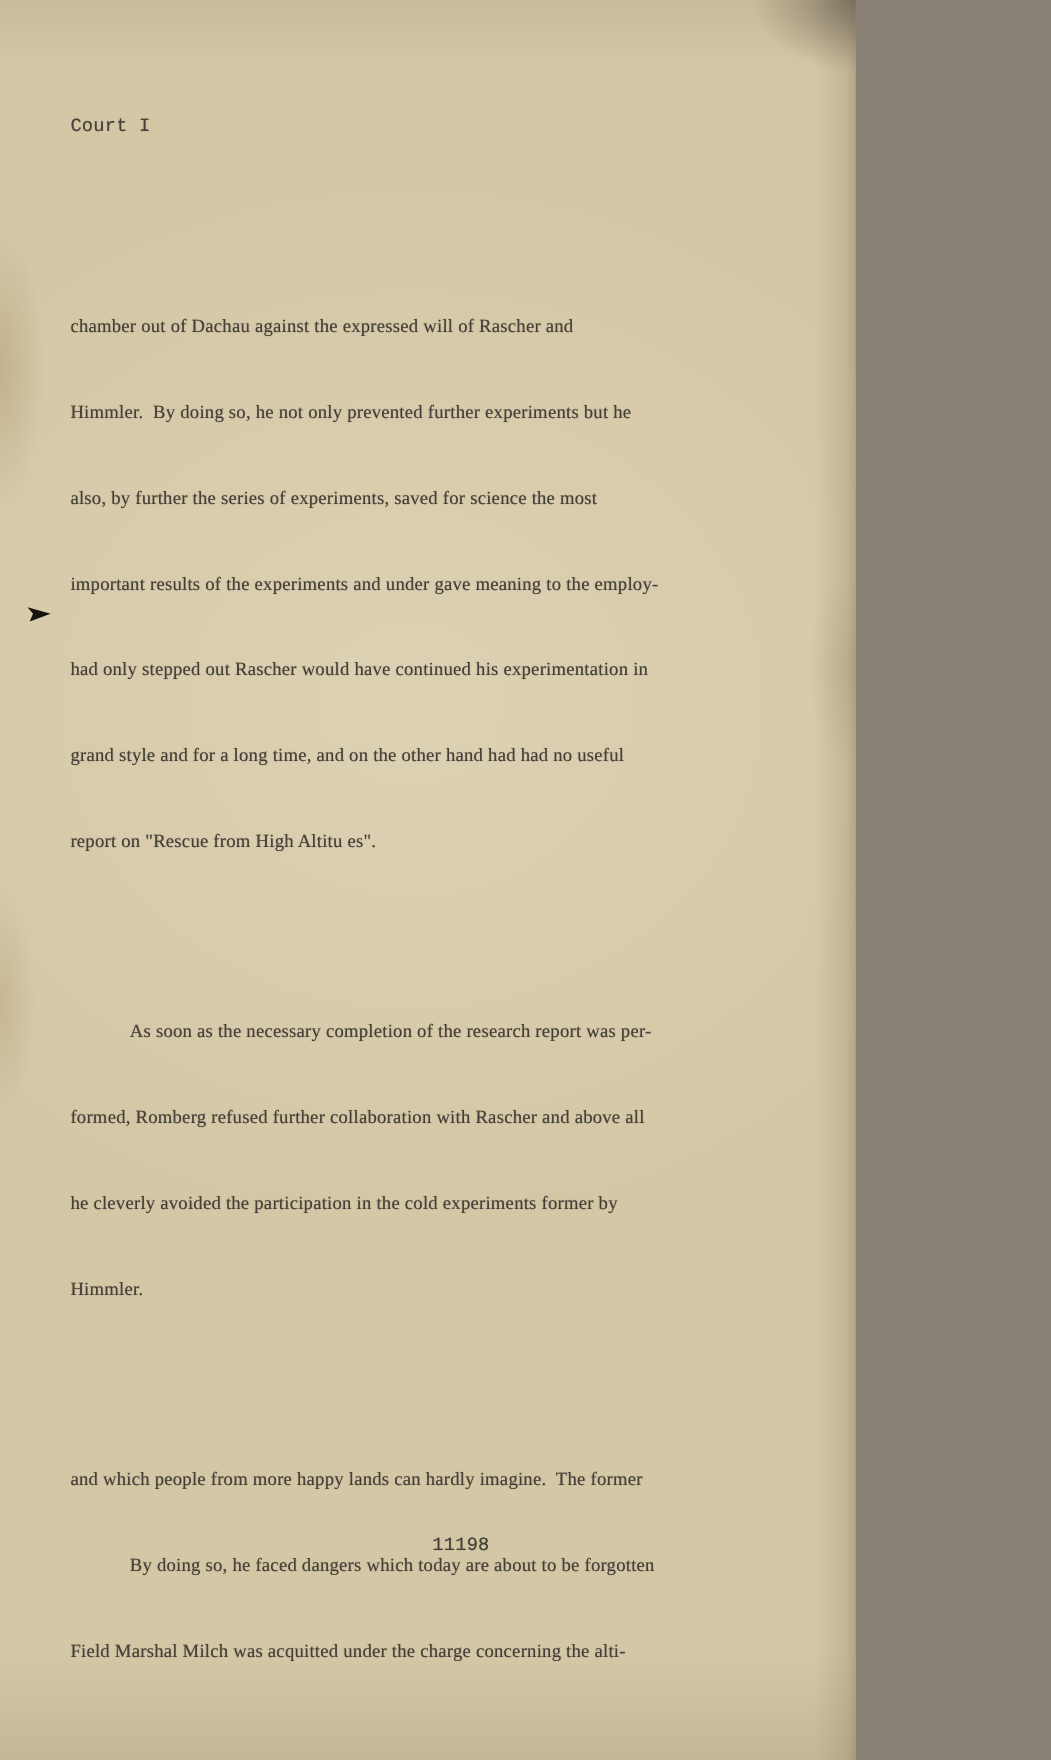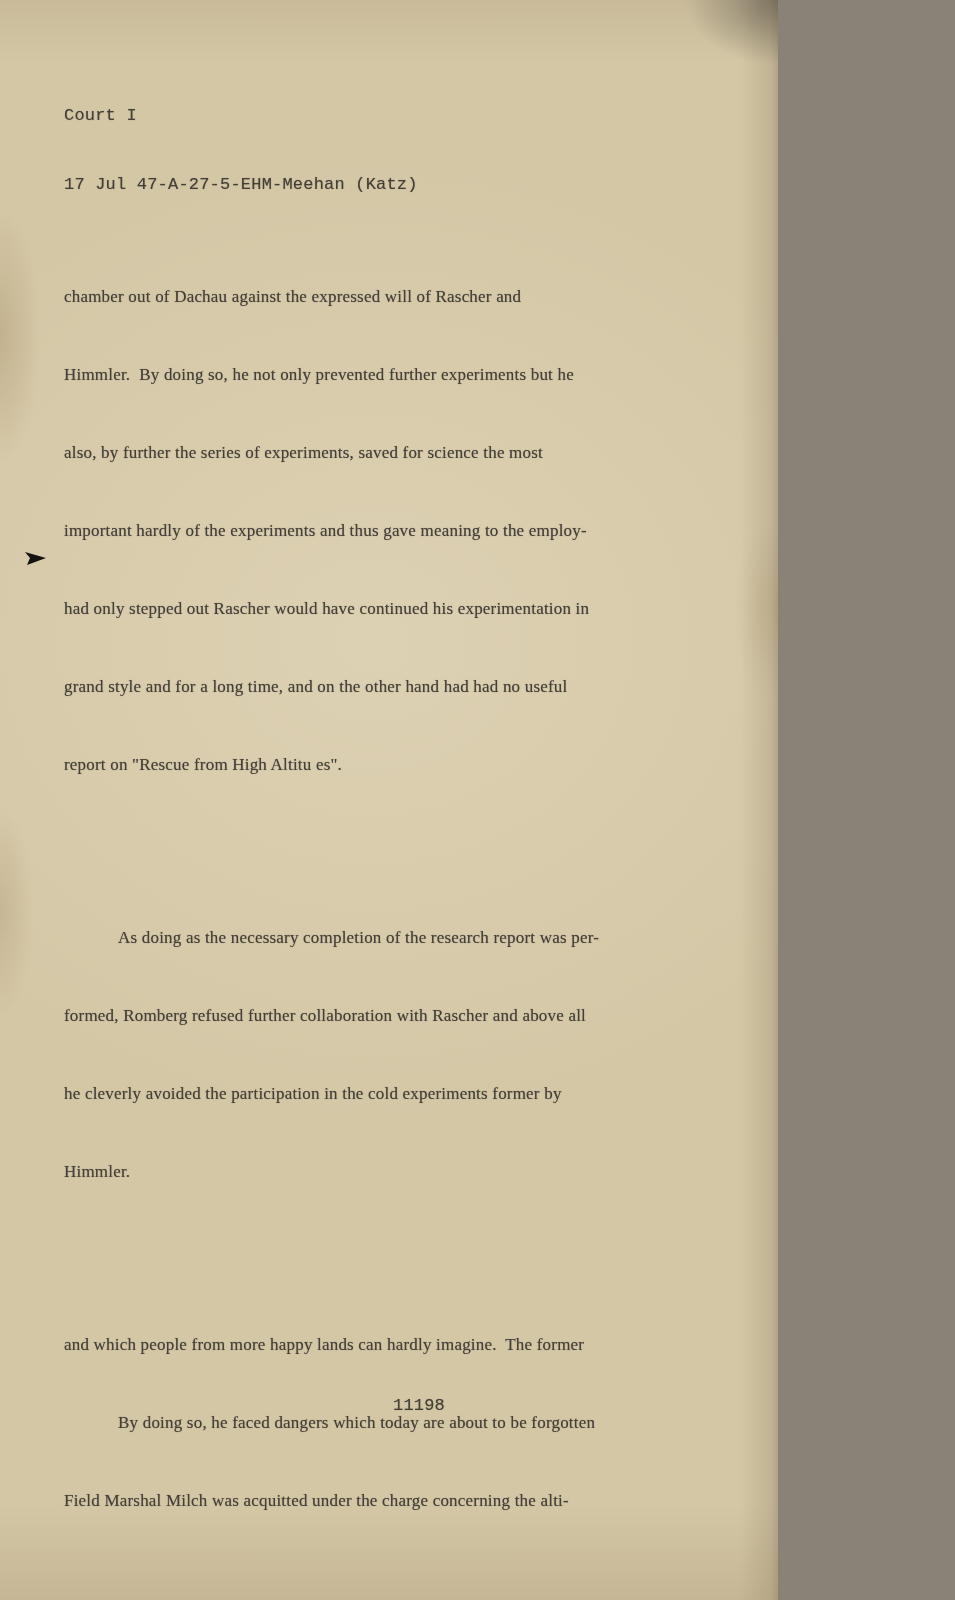--- a/index.html
+++ b/index.html
@@ -85,7 +85,6 @@
 
   <div class="header-block typed">
     <div class="hdr-line">Court I</div>
-    <div class="hdr-line">17 Jul 47-A-27-5-EHM-Meehan (Katz)</div>
   </div>
 
   <div class="margin-marker">

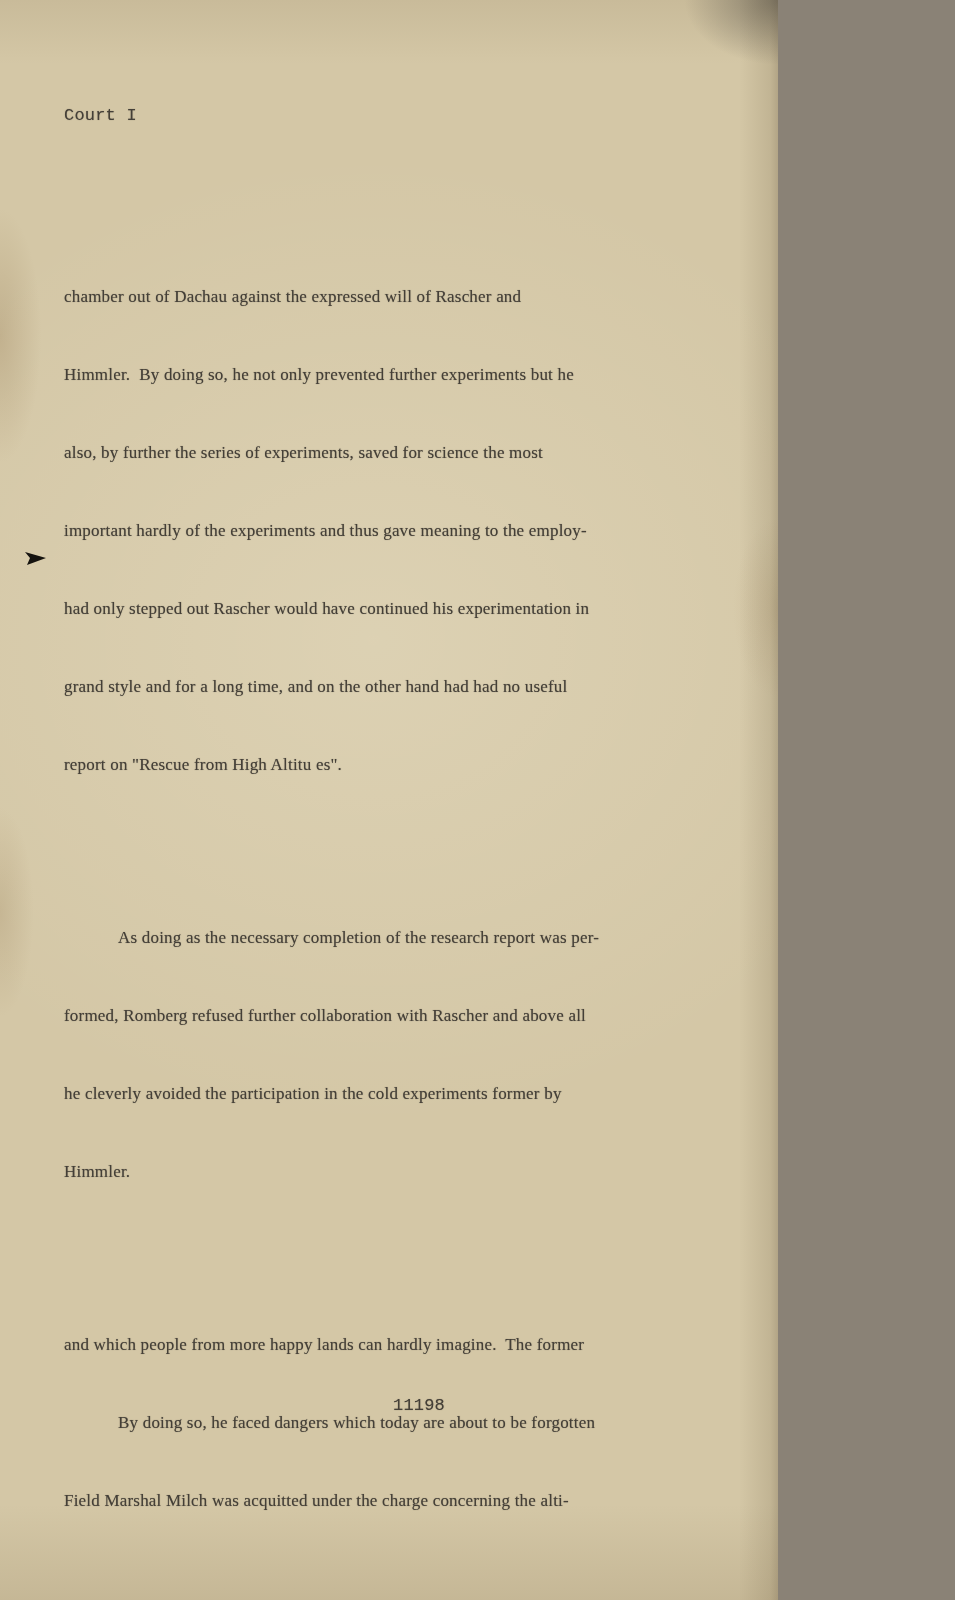--- a/index.html
+++ b/index.html
@@ -99,7 +99,7 @@
       <div class="line">chamber out of Dachau against the expressed will of Rascher and</div>
       <div class="line">Himmler.  By doing so, he not only prevented further experiments but he</div>
       <div class="line">also, by further the series of experiments, saved for science the most</div>
-      <div class="line">important hardly of the experiments and thus gave meaning to the employ-</div>
+      <div class="line">important results of the experiments and under gave meaning to the employ-</div>
       <div class="line">had only stepped out Rascher would have continued his experimentation in</div>
       <div class="line">grand style and for a long time, and on the other hand had had no useful</div>
       <div class="line">report on "Rescue from High Altitu es".</div>

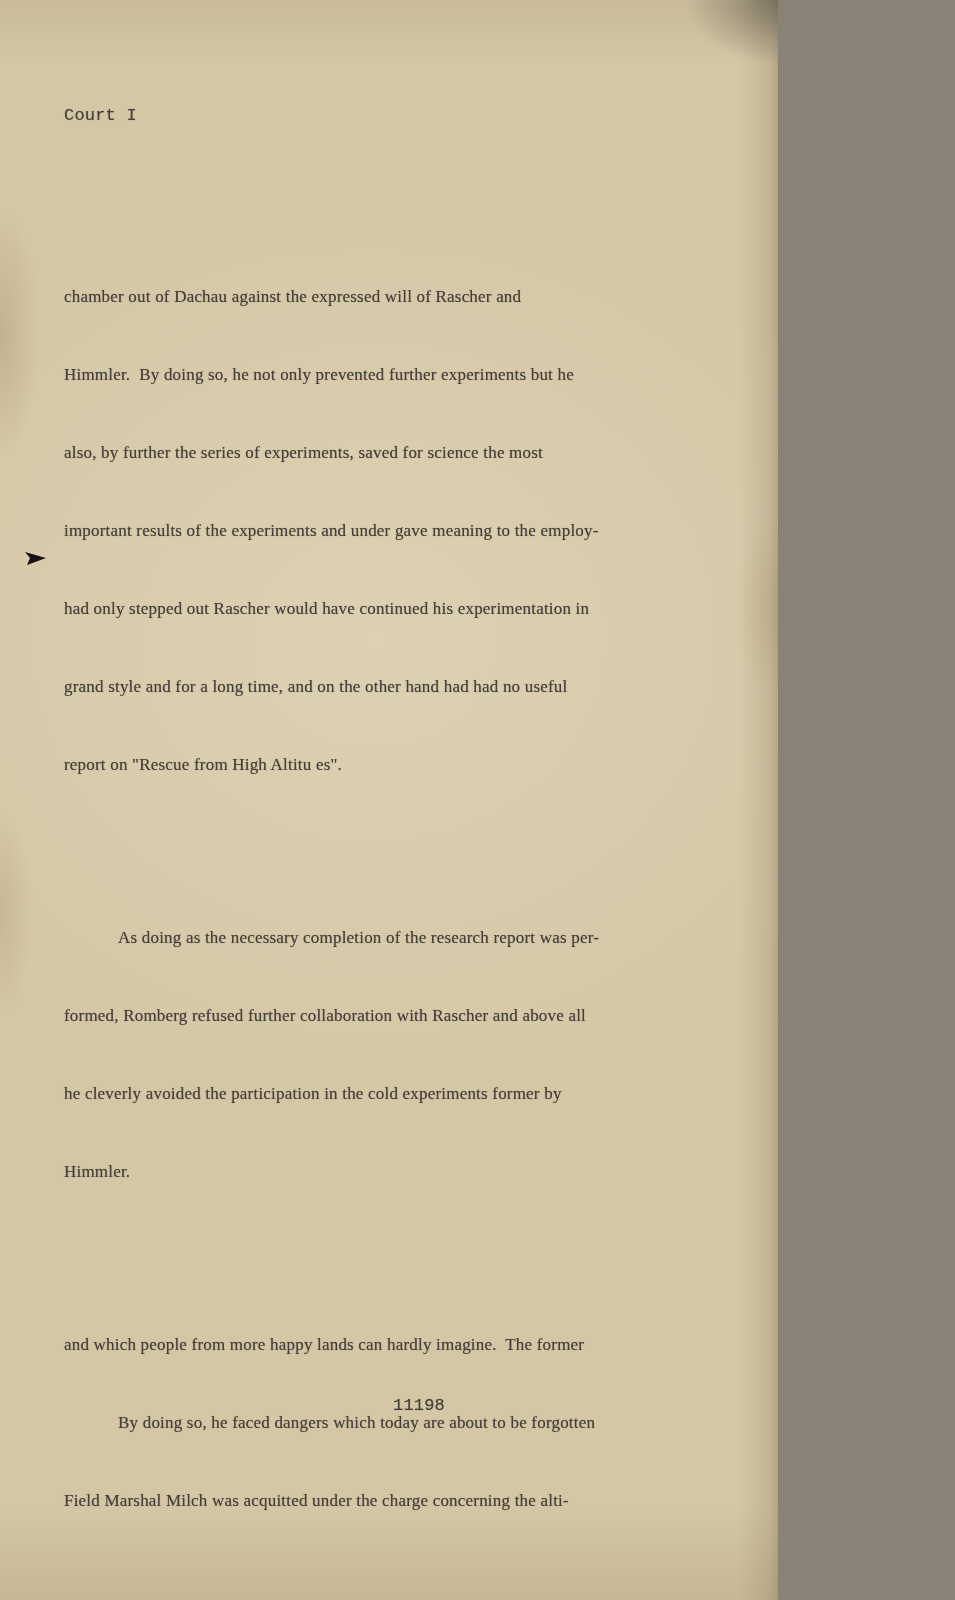--- a/index.html
+++ b/index.html
@@ -106,7 +106,7 @@
     </div>
 
     <div>
-      <div class="line indent">As doing as the necessary completion of the research report was per-</div>
+      <div class="line indent">As soon as the necessary completion of the research report was per-</div>
       <div class="line">formed, Romberg refused further collaboration with Rascher and above all</div>
       <div class="line">he cleverly avoided the participation in the cold experiments former by</div>
       <div class="line">Himmler.</div>

